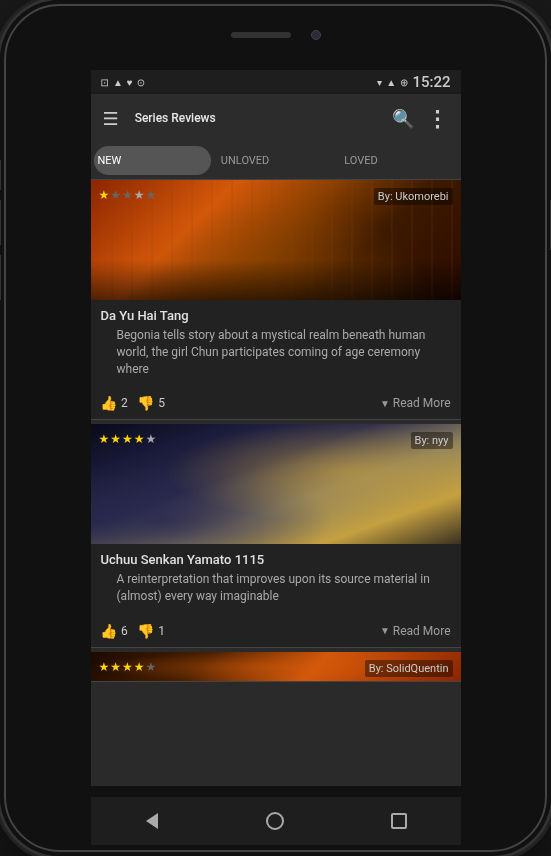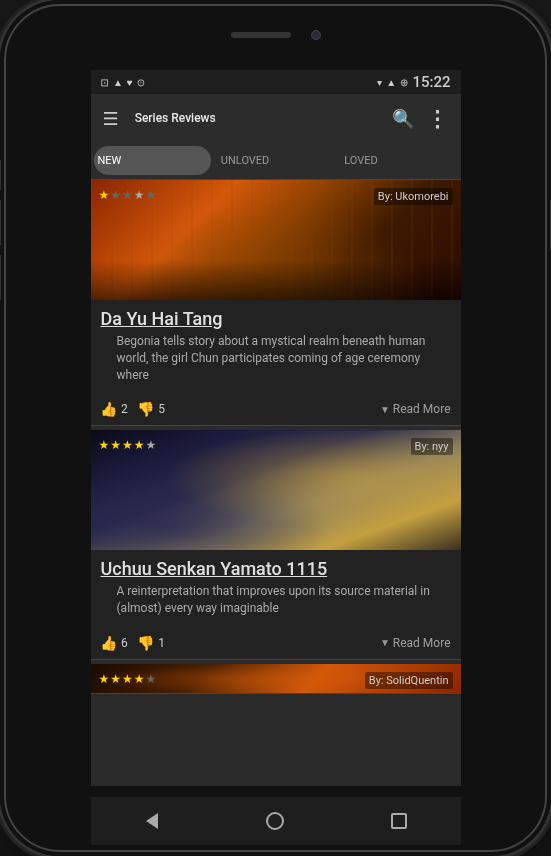--- a/index.html
+++ b/index.html
@@ -271,11 +271,10 @@
     }
 
     .series-title {
-      font-size: 18px;
+      font-size: 13px;
       color: #e0e0e0;
       font-weight: 500;
       margin-bottom: 4px;
-      text-decoration: underline;
     }
 
     .review-text {

